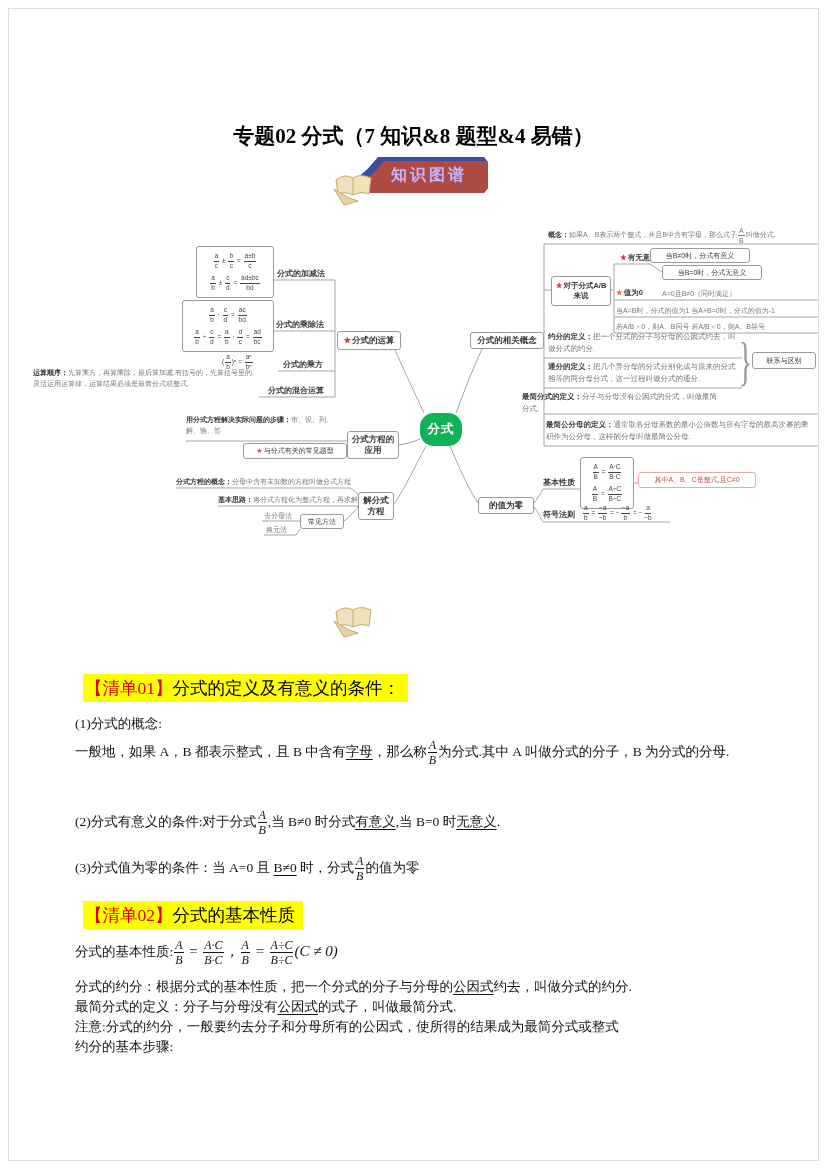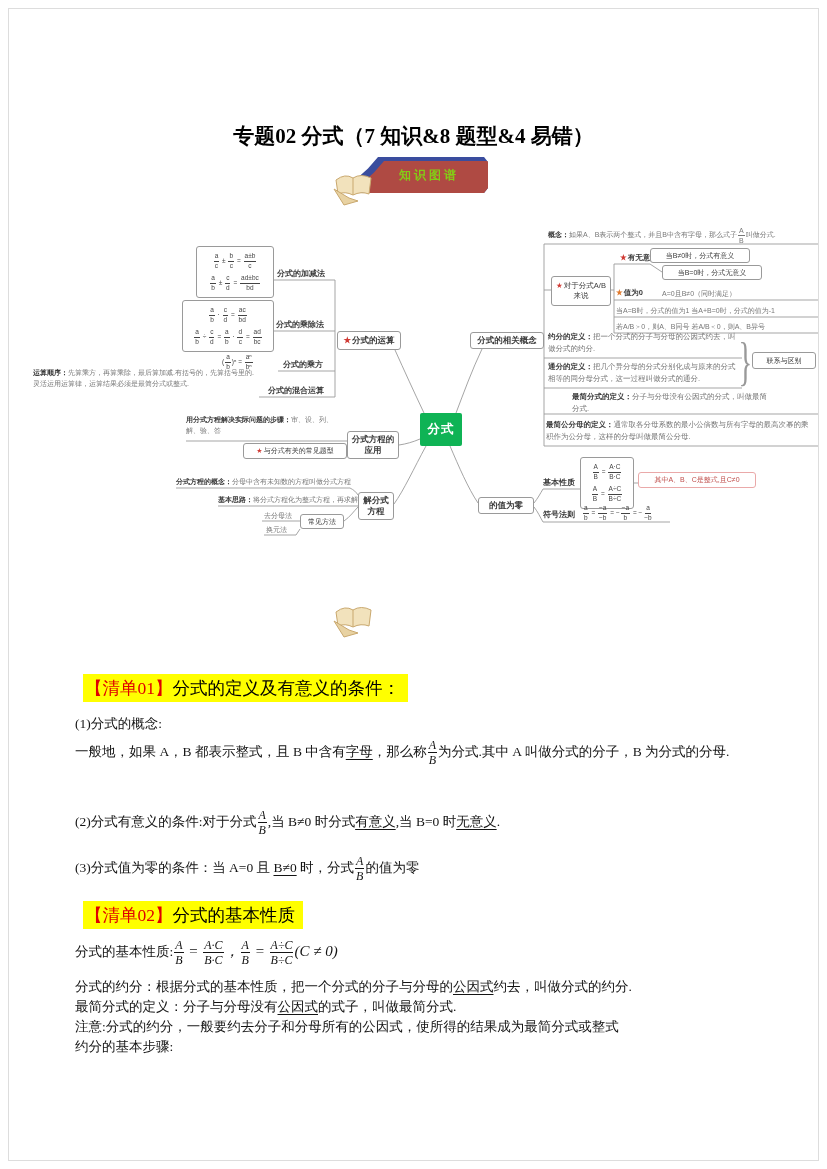--- a/index.html
+++ b/index.html
@@ -20,7 +20,7 @@
   .banner-plate::before{content:"";position:absolute;inset:0;z-index:-1;background:#af4a43;
      transform:translate(6px,4px);
      clip-path:polygon(22px 0,97% 0,100% 14%,100% 86%,97% 100%,4px 100%,0 62%,12px 32%);}
-  .banner-text{color:#84cc16;font-weight:bold;font-size:12px;letter-spacing:3px;padding-left:14px;}
+  .banner-text{color:#c4b5fd;font-weight:bold;font-size:16px;letter-spacing:3px;padding-left:14px;}
 
   
   .mm-svg{position:absolute;left:0;top:0;pointer-events:none;}

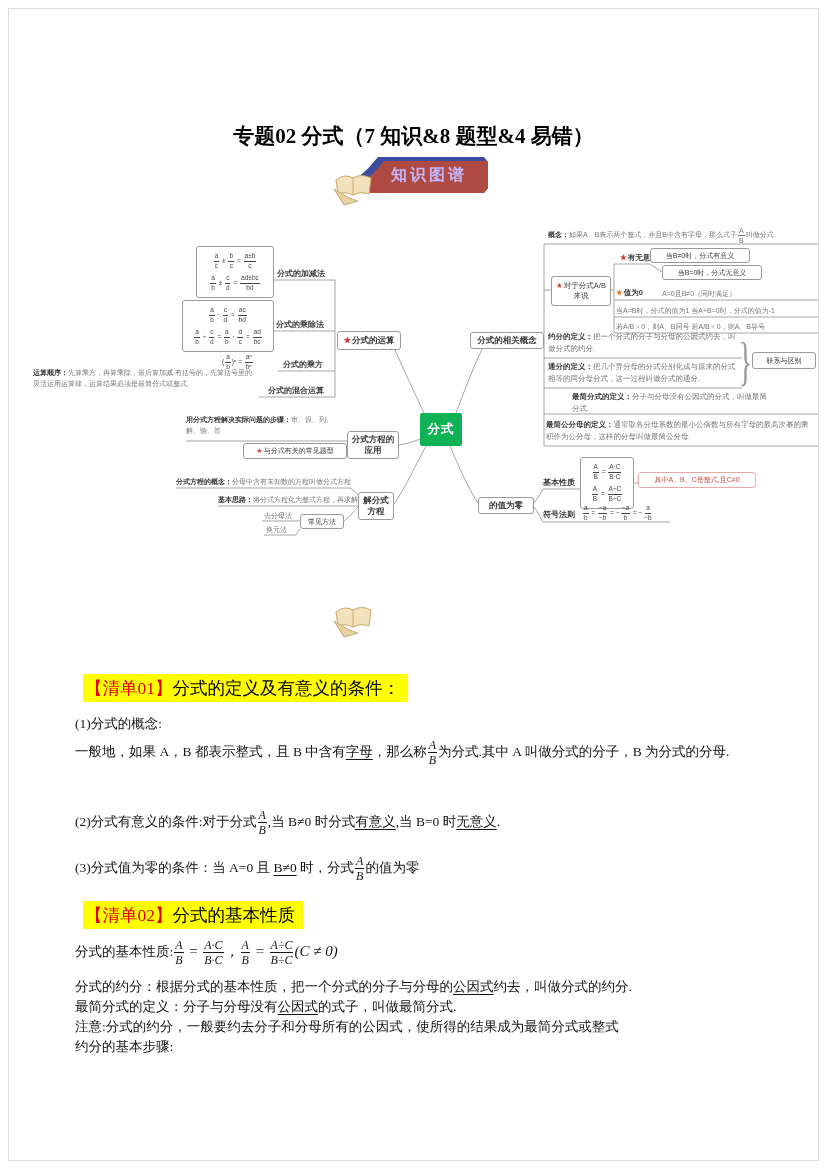--- a/index.html
+++ b/index.html
@@ -214,7 +214,7 @@
         </span>叫做分式.</span>
   </div>
 
-  <div class="mm-box" style="left:551px;top:276px;width:60px;height:30px;font-size:7.5px;font-weight:normal;word-break:break-all;line-height:1.3;padding:1px">
+  <div class="mm-box" style="left:551px;top:276px;width:60px;height:30px;font-size:7.5px;font-weight:bold;word-break:break-all;line-height:1.3;padding:1px">
     <span><span class="star">★</span><span>对于分式A/B来说</span></span>
   </div>
 

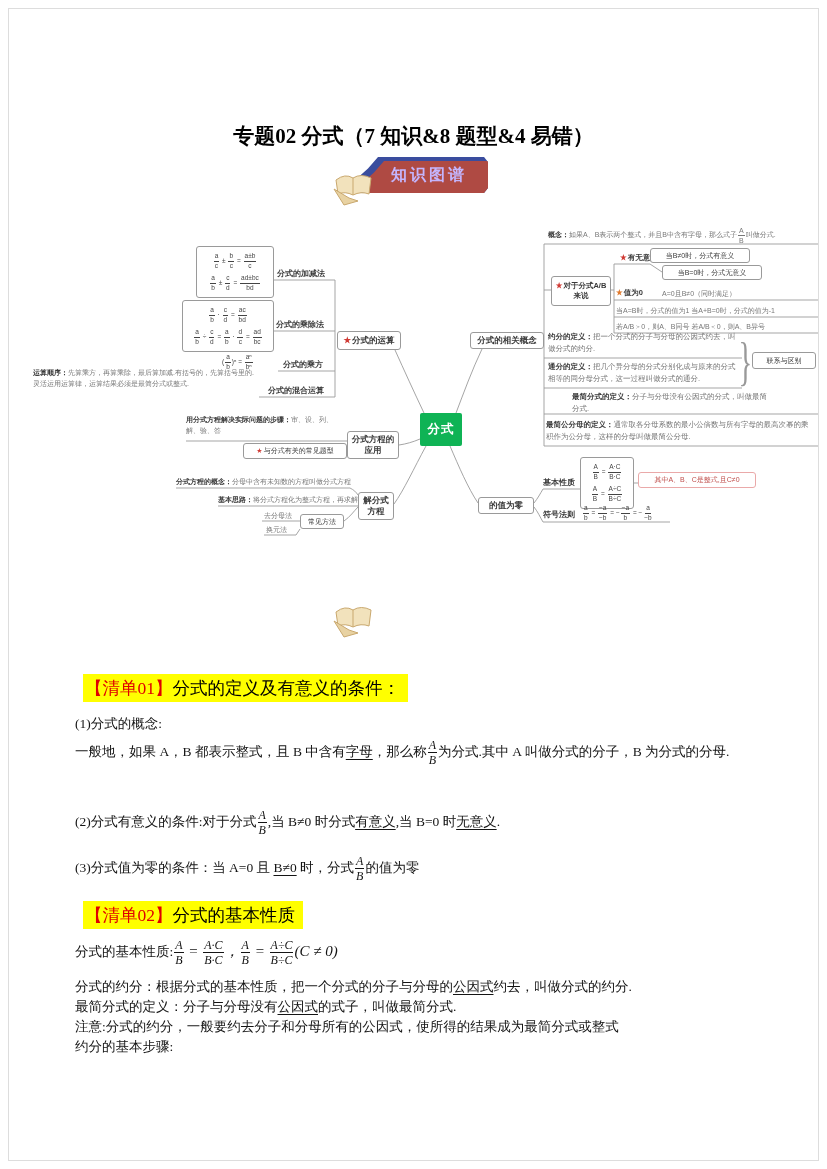--- a/index.html
+++ b/index.html
@@ -241,7 +241,7 @@
   <div class="brace" style="left:733px;top:336px">}</div>
   <div class="mm-box mm-small" style="left:752px;top:352px;width:64px;height:17px">联系与区别</div>
 
-  <div class="mm-def" style="left:572px;top:391px;width:196px">
+  <div class="mm-def" style="left:522px;top:391px;width:196px">
     <b>最简分式的定义：</b><span>分子与分母没有公因式的分式，叫做最简分式.</span>
   </div>
   <div class="mm-def" style="left:546px;top:419px;width:268px">

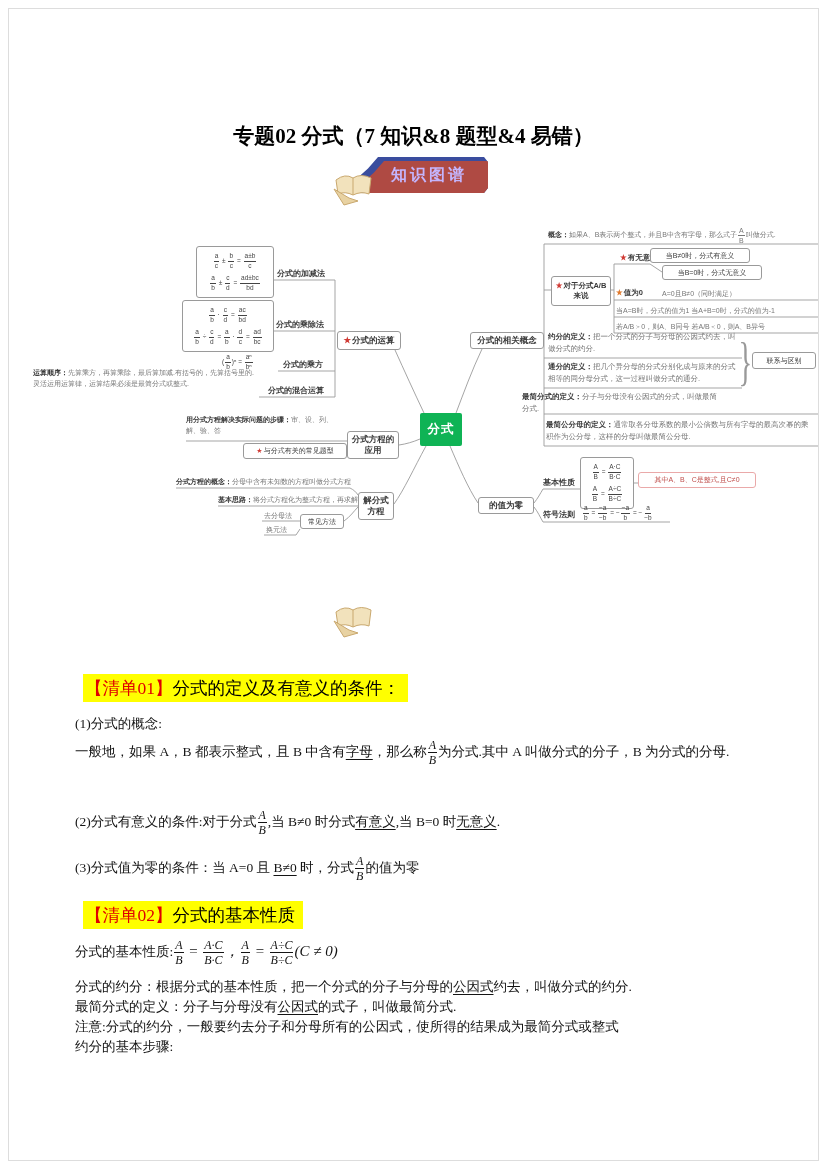--- a/index.html
+++ b/index.html
@@ -28,7 +28,7 @@
           display:flex;align-items:center;justify-content:center;color:#3a3a3a;box-sizing:border-box;text-align:center;}
   .mm-node{font-weight:bold;font-size:8.5px;line-height:1.25;}
   .mm-center{position:absolute;background:#0fb355;color:#fff;font-weight:bold;font-size:12.5px;
-          border-radius:2px;display:flex;align-items:center;justify-content:center;letter-spacing:1px;}
+          border-radius:14px;display:flex;align-items:center;justify-content:center;letter-spacing:1px;}
   .mm-label{position:absolute;font-weight:bold;font-size:8px;color:#3a3a3a;white-space:nowrap;}
   .mm-text{position:absolute;font-size:7px;color:#777;line-height:1.5;}
   .mm-text b{color:#3a3a3a;}

